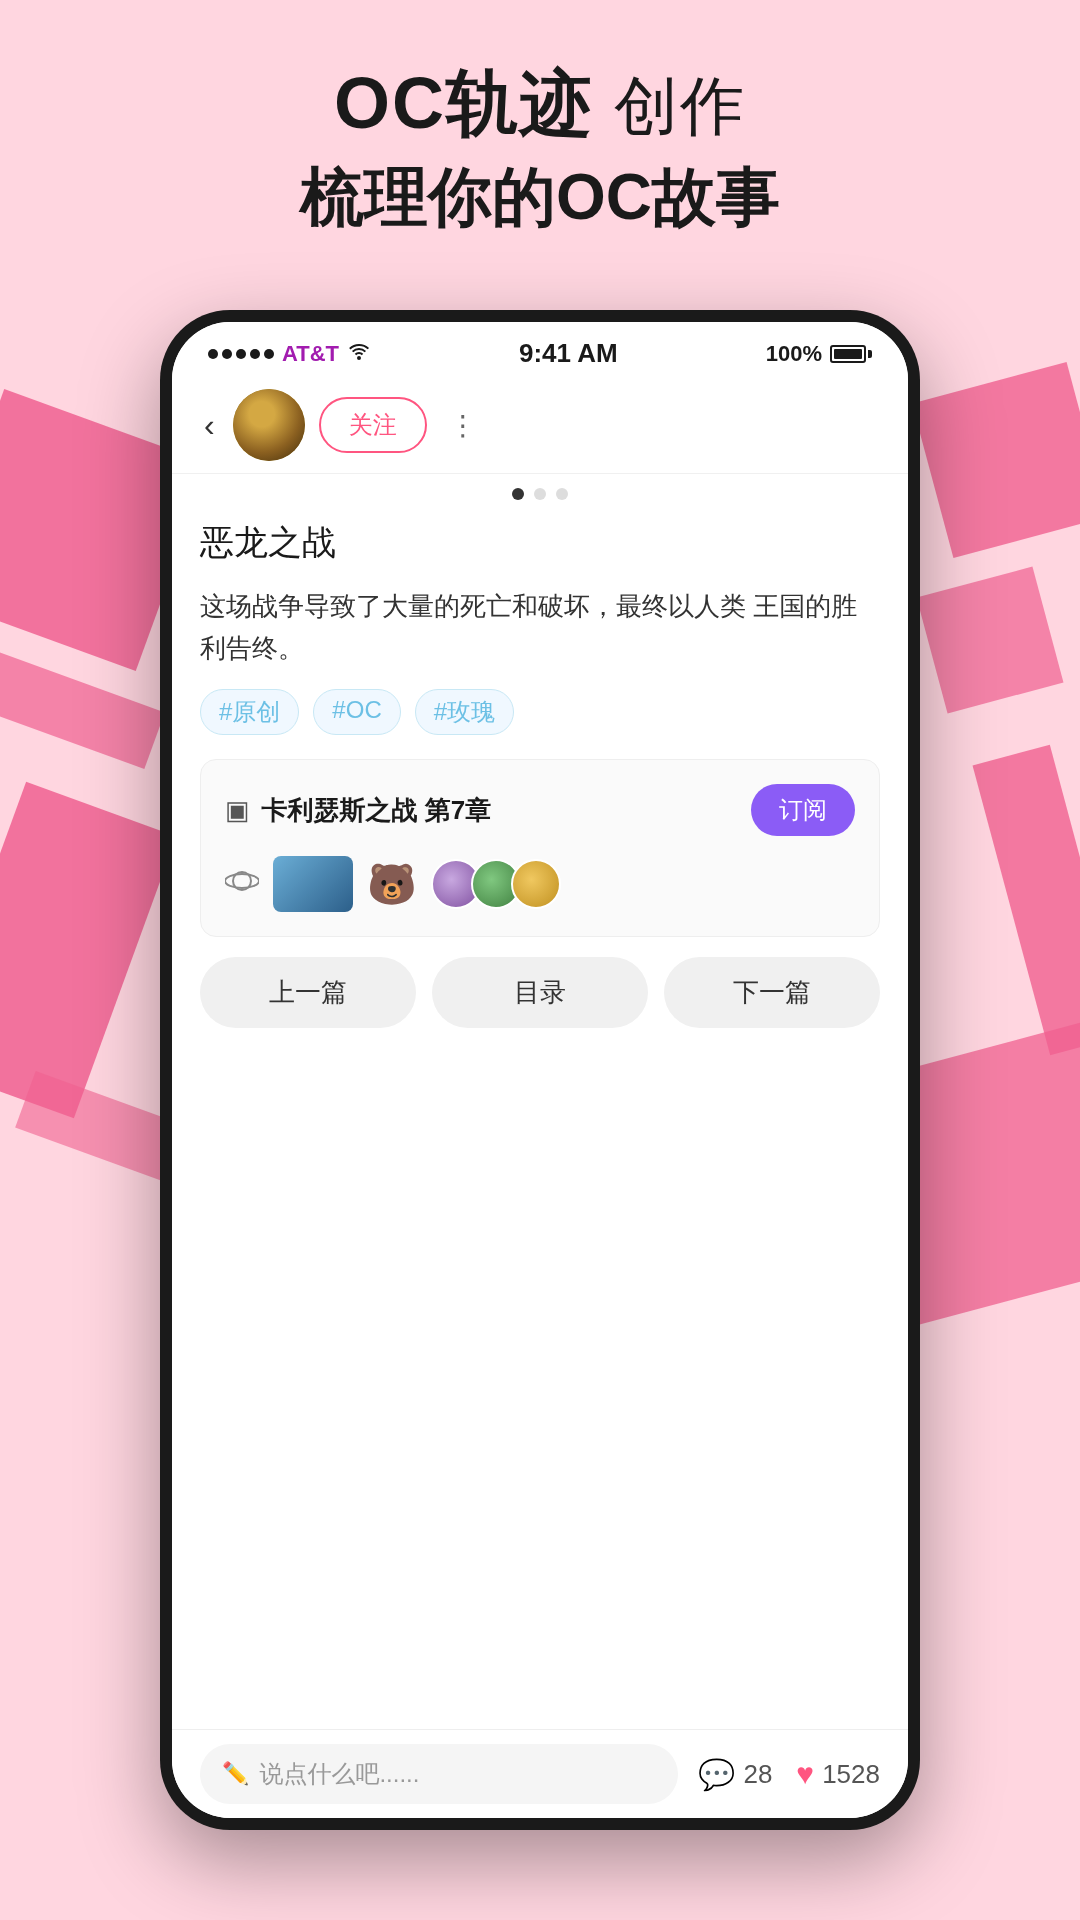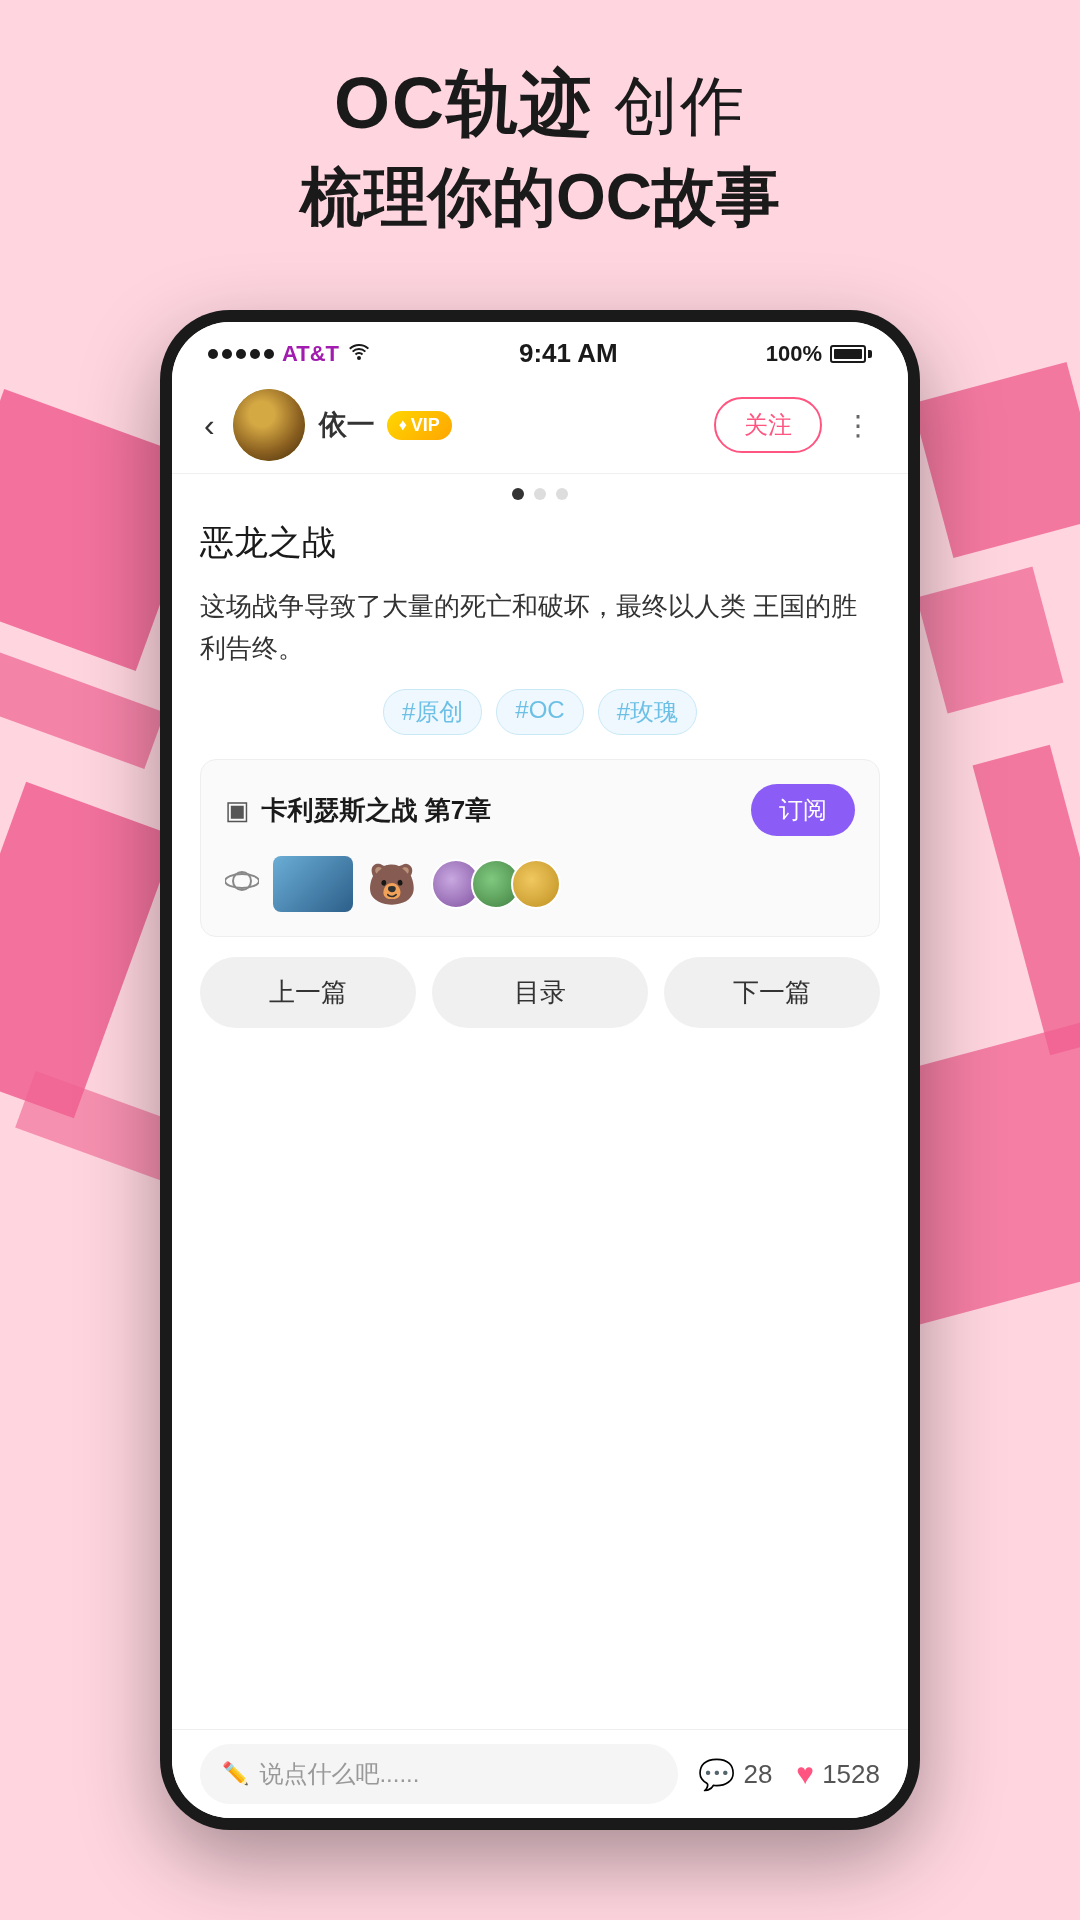--- a/index.html
+++ b/index.html
@@ -578,13 +578,6 @@
         <span class="back-btn">‹</span>
         <div class="avatar-wrap">
           <div class="avatar-inner"></div>
-        </div>
-        <div class="user-info">
-          <span class="username">依一</span>
-          <div class="vip-badge">
-            <span class="vip-icon">♦</span>
-            <span>VIP</span>
-          </div>
         </div>
         <button class="follow-btn">关注</button>
         <span class="more-btn">⋮</span>

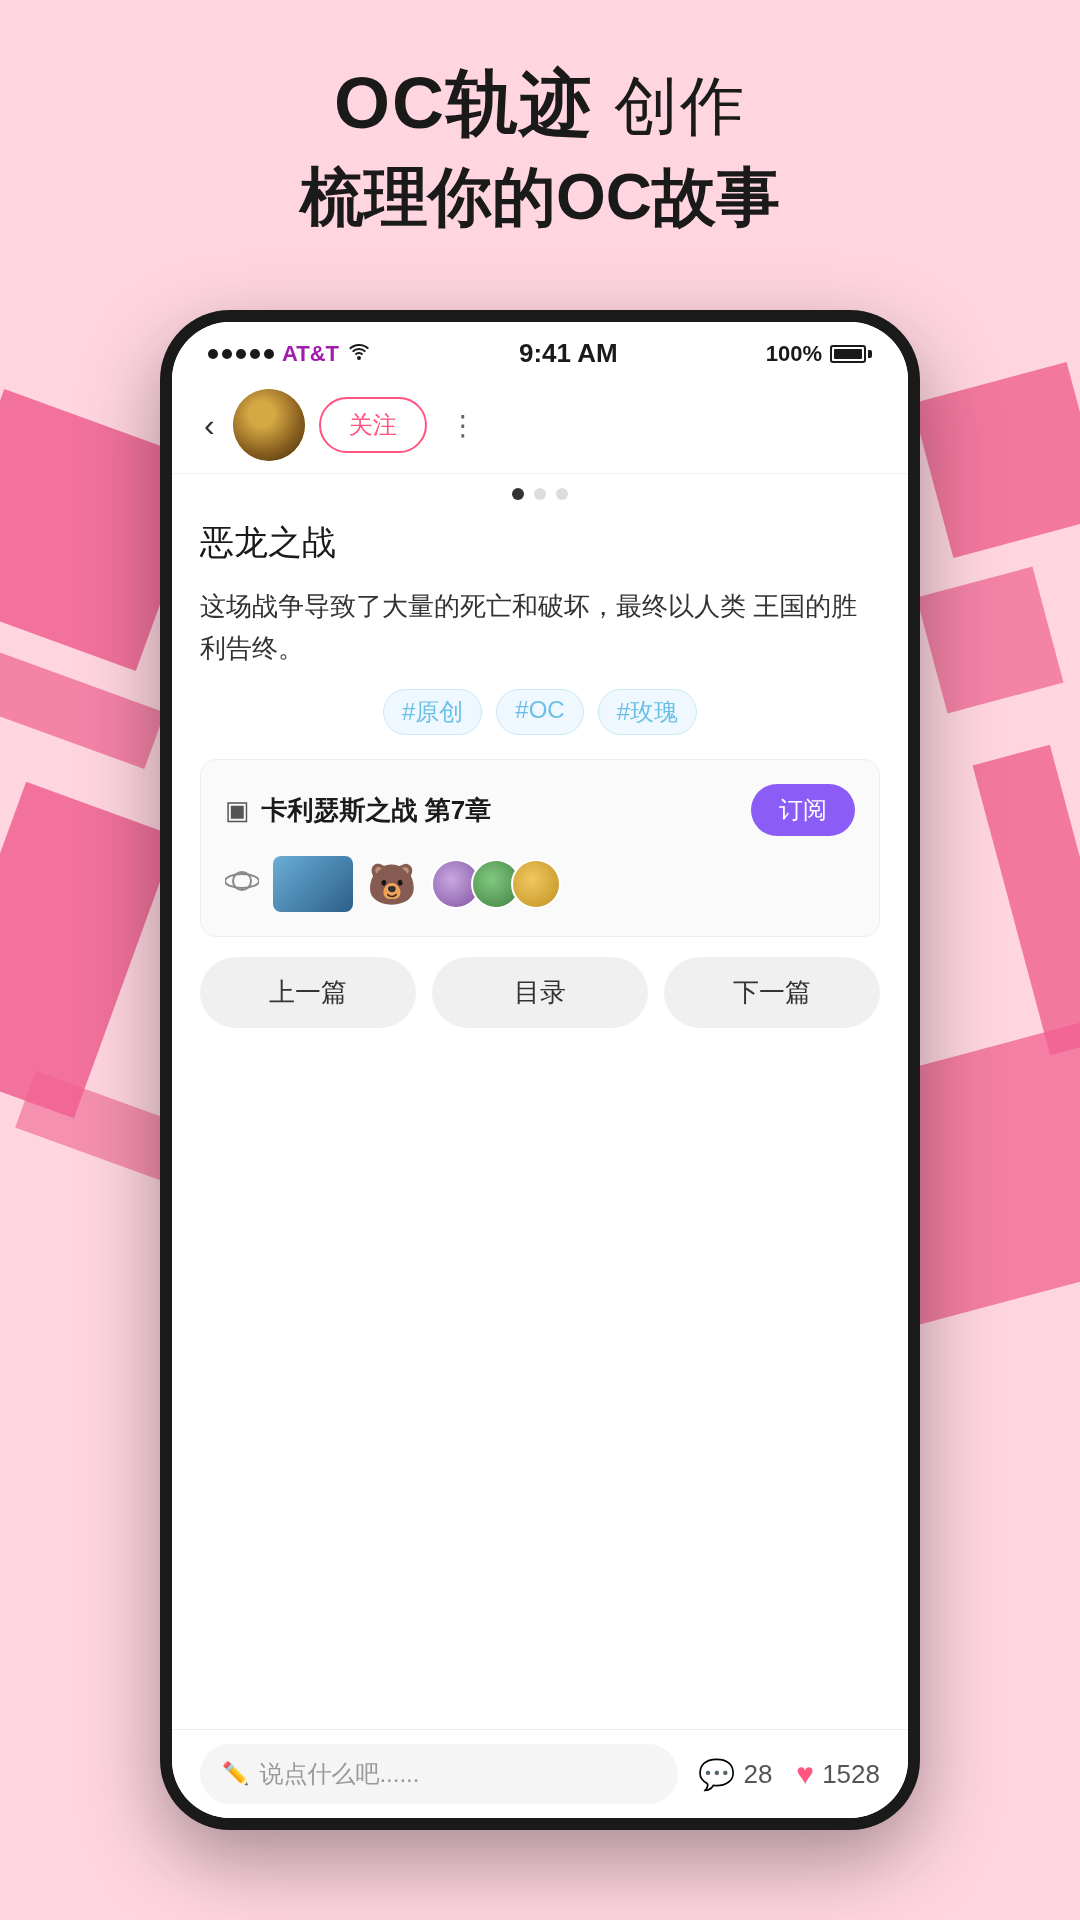--- a/index.html
+++ b/index.html
@@ -367,7 +367,6 @@
       gap: 14px;
       flex-wrap: wrap;
       margin-bottom: 24px;
-      justify-content: center;
     }
     .tag {
       color: #6CC0E5;

